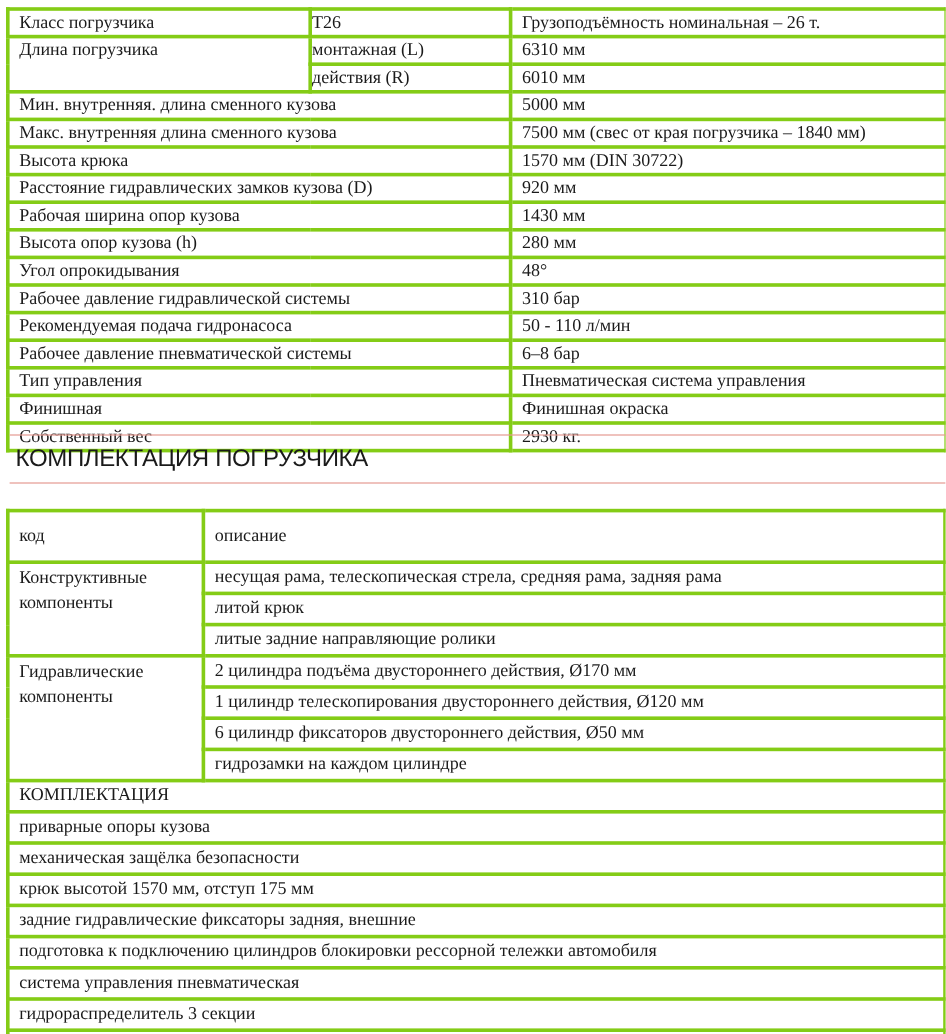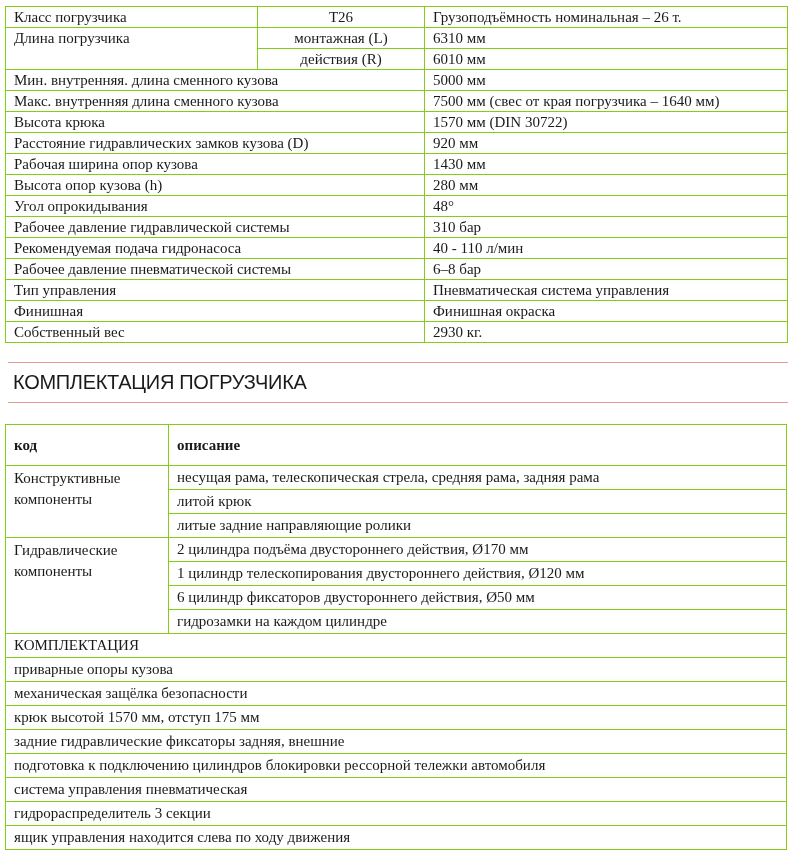--- a/index.html
+++ b/index.html
@@ -6,7 +6,7 @@
   body { width: 788px; height: 862px; position: relative; overflow: hidden;
          font-family: "Liberation Serif", serif; font-size: 15px; color: #1a1a1a; }
   table { border-collapse: collapse; position: absolute; table-layout: fixed; }
-  td { border: 1px solid #84cc16; padding: 0 0 0 8px; line-height: 20px; height: 20px; vertical-align: top; white-space: nowrap; overflow: hidden; }
+  td { border: 3px solid #84cc16; padding: 0 0 0 8px; line-height: 20px; height: 20px; vertical-align: top; white-space: nowrap; overflow: hidden; }
   #spec-table { left: 5px; top: 6px; width: 782px; }
   #spec-table td.c2 { text-align: center; padding-left: 0; }
   .divider { position: absolute; left: 8px; right: 0; height: 1px; background: #e59a92; }

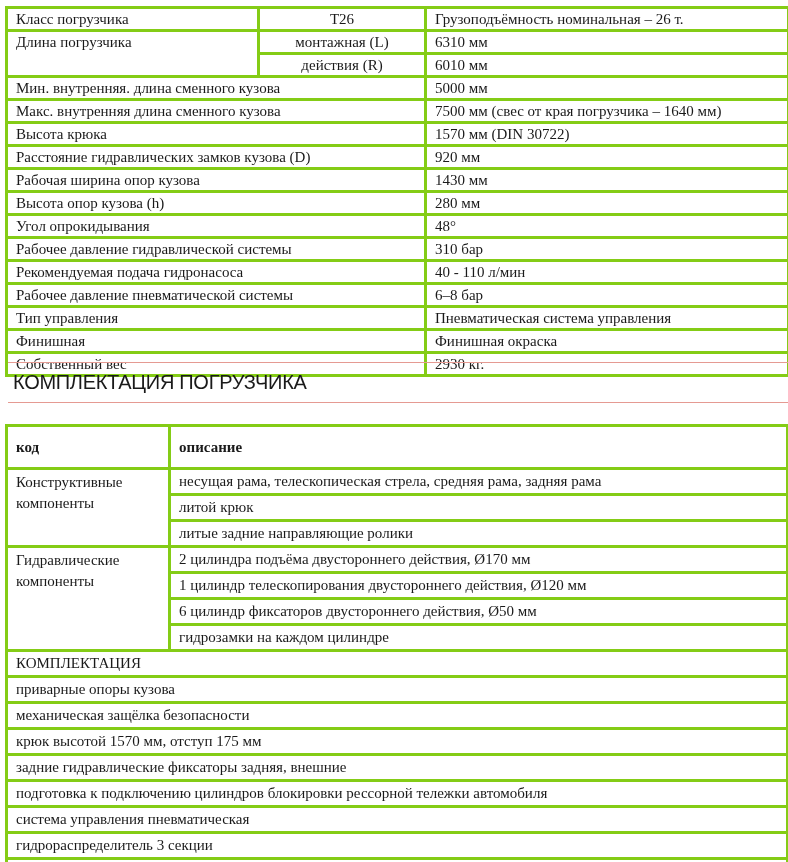--- a/index.html
+++ b/index.html
@@ -8,7 +8,7 @@
   table { border-collapse: collapse; position: absolute; table-layout: fixed; }
   td { border: 3px solid #84cc16; padding: 0 0 0 8px; line-height: 20px; height: 20px; vertical-align: top; white-space: nowrap; overflow: hidden; }
   #spec-table { left: 5px; top: 6px; width: 782px; }
-  #spec-table td.c2 { text-align: center; padding-left: 0; }
+  #spec-table td.c2 { text-align: left; padding-left: 0; }
   .divider { position: absolute; left: 8px; right: 0; height: 1px; background: #e59a92; }
   #section-title { position: absolute; left: 13px; top: 371px; font-family: "Liberation Sans", sans-serif;
                    font-size: 20px; color: #1a1a1a; letter-spacing: -0.3px; }

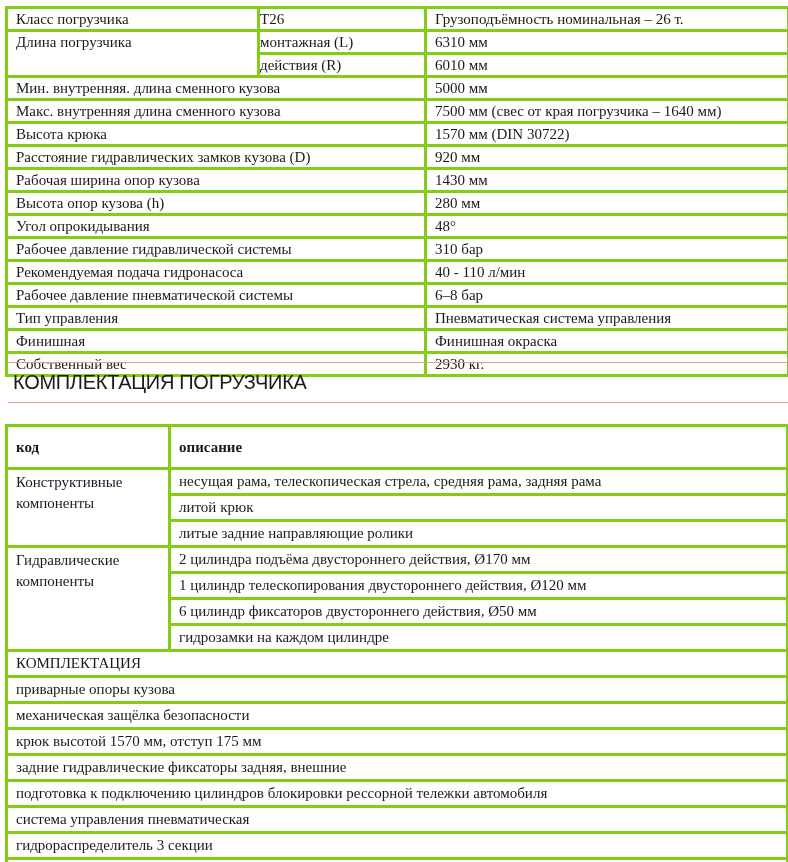--- a/index.html
+++ b/index.html
@@ -47,7 +47,7 @@
       </tr>
   <tr>
         <td colspan="2">Макс. внутренняя длина сменного кузова</td>
-        <td>7500 мм (свес от края погрузчика – 1640 мм)</td>
+        <td>7500 мм (свес от края погрузчика – 1840 мм)</td>
       </tr>
   <tr>
         <td colspan="2">Высота крюка</td>

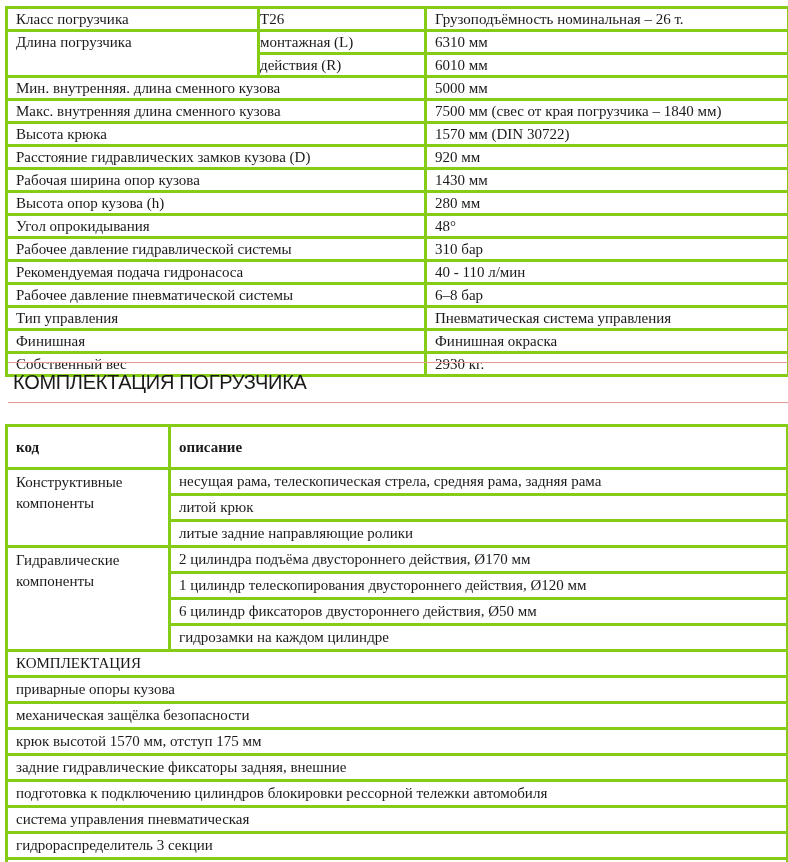--- a/index.html
+++ b/index.html
@@ -75,7 +75,7 @@
       </tr>
   <tr>
         <td colspan="2">Рекомендуемая подача гидронасоса</td>
-        <td>40 - 110 л/мин</td>
+        <td>50 - 110 л/мин</td>
       </tr>
   <tr>
         <td colspan="2">Рабочее давление пневматической системы</td>

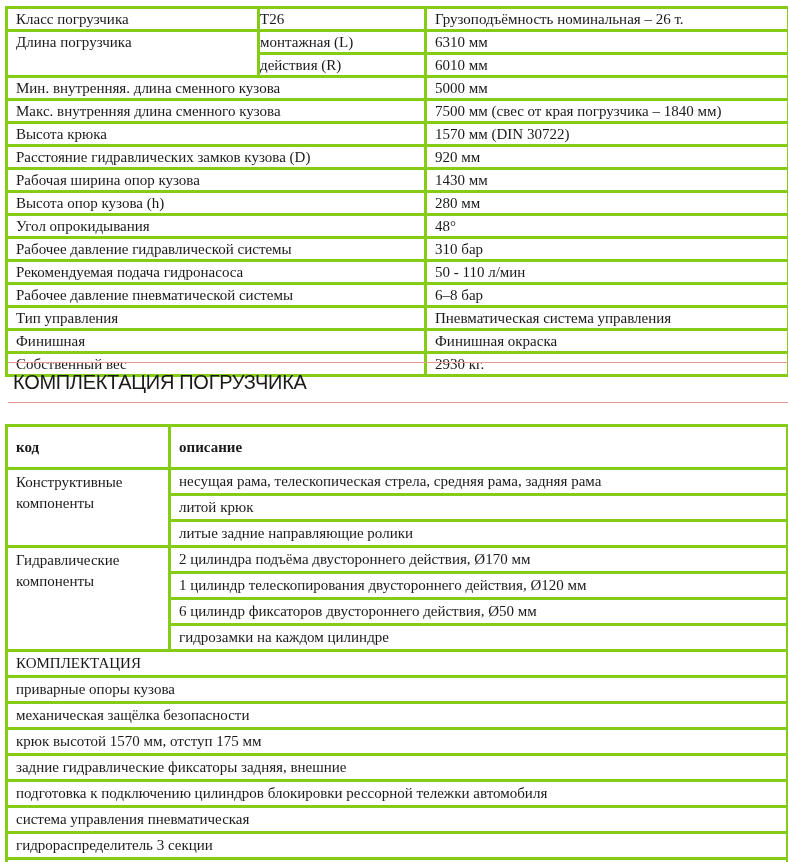--- a/index.html
+++ b/index.html
@@ -14,7 +14,7 @@
                    font-size: 20px; color: #1a1a1a; letter-spacing: -0.3px; }
   #kit-table { left: 5px; top: 424px; width: 781px; }
   #kit-table td { height: 23px; line-height: 23px; padding-left: 8px; }
-  #kit-table tr.head td { height: 40px; line-height: 40px; vertical-align: middle; font-weight: bold; }
+  #kit-table tr.head td { height: 40px; line-height: 40px; vertical-align: middle; }
   #kit-table td.group { line-height: 21px; padding-top: 2px; white-space: normal; }
 </style>
 </head>

